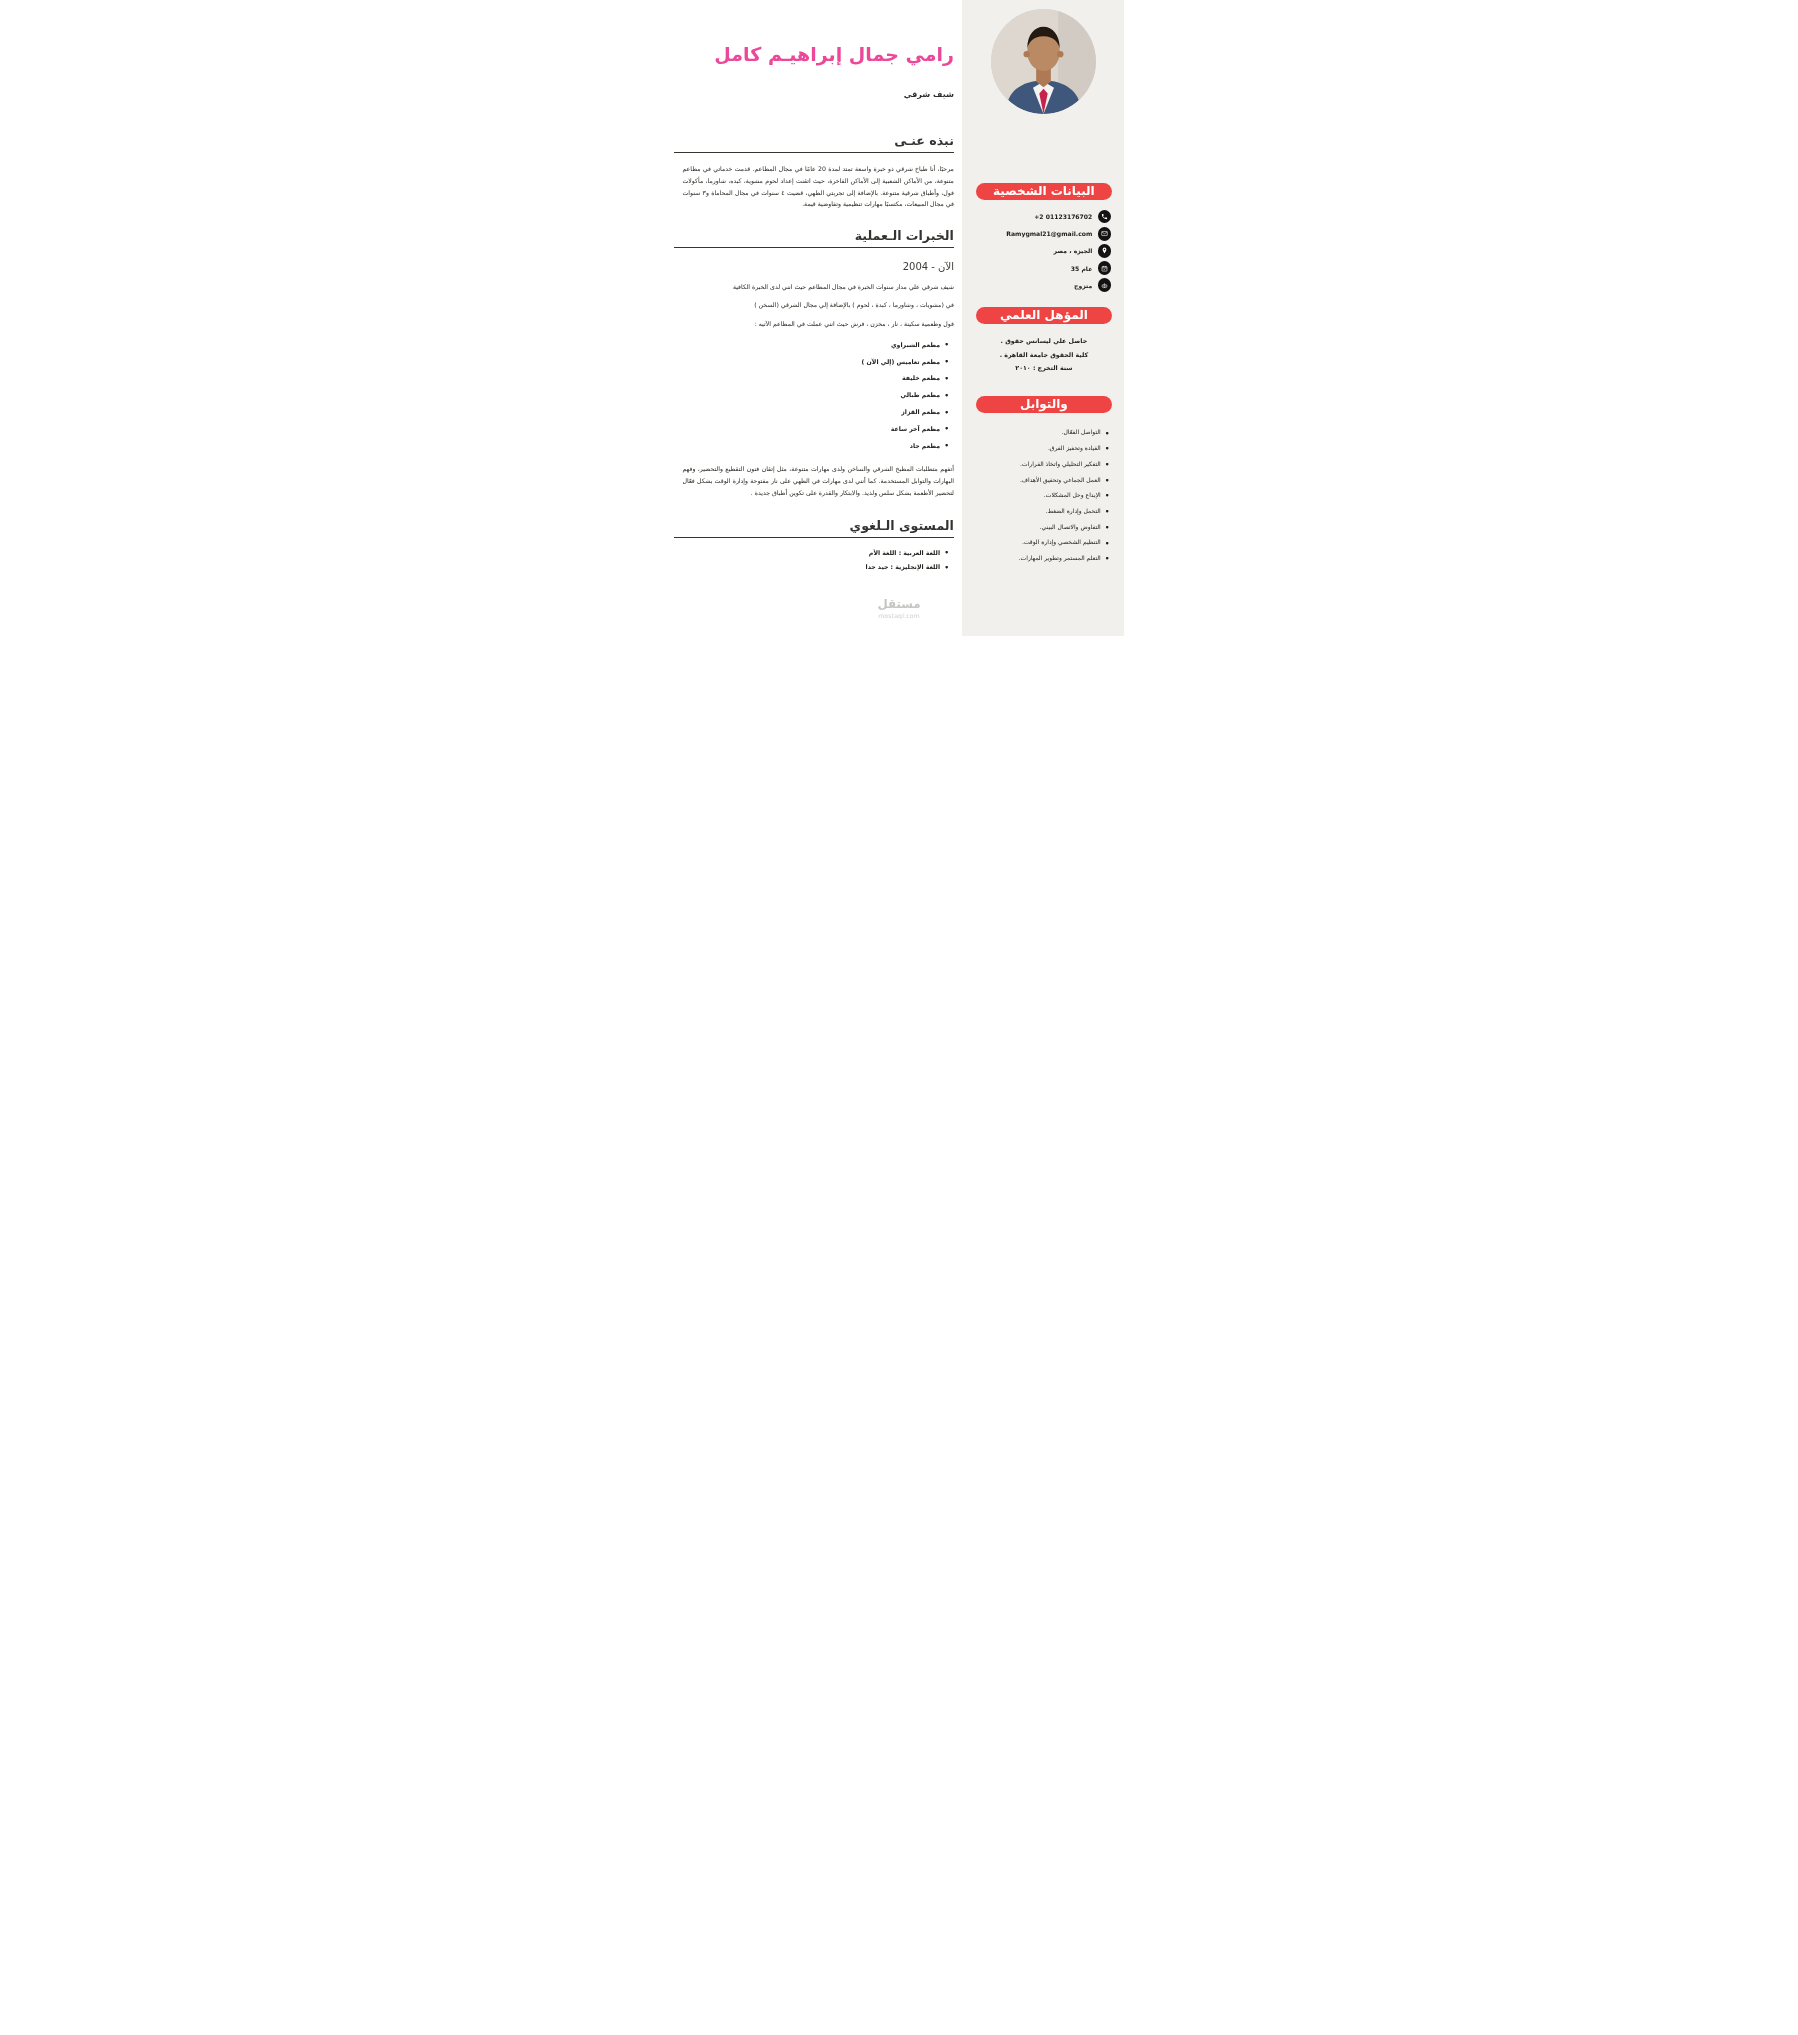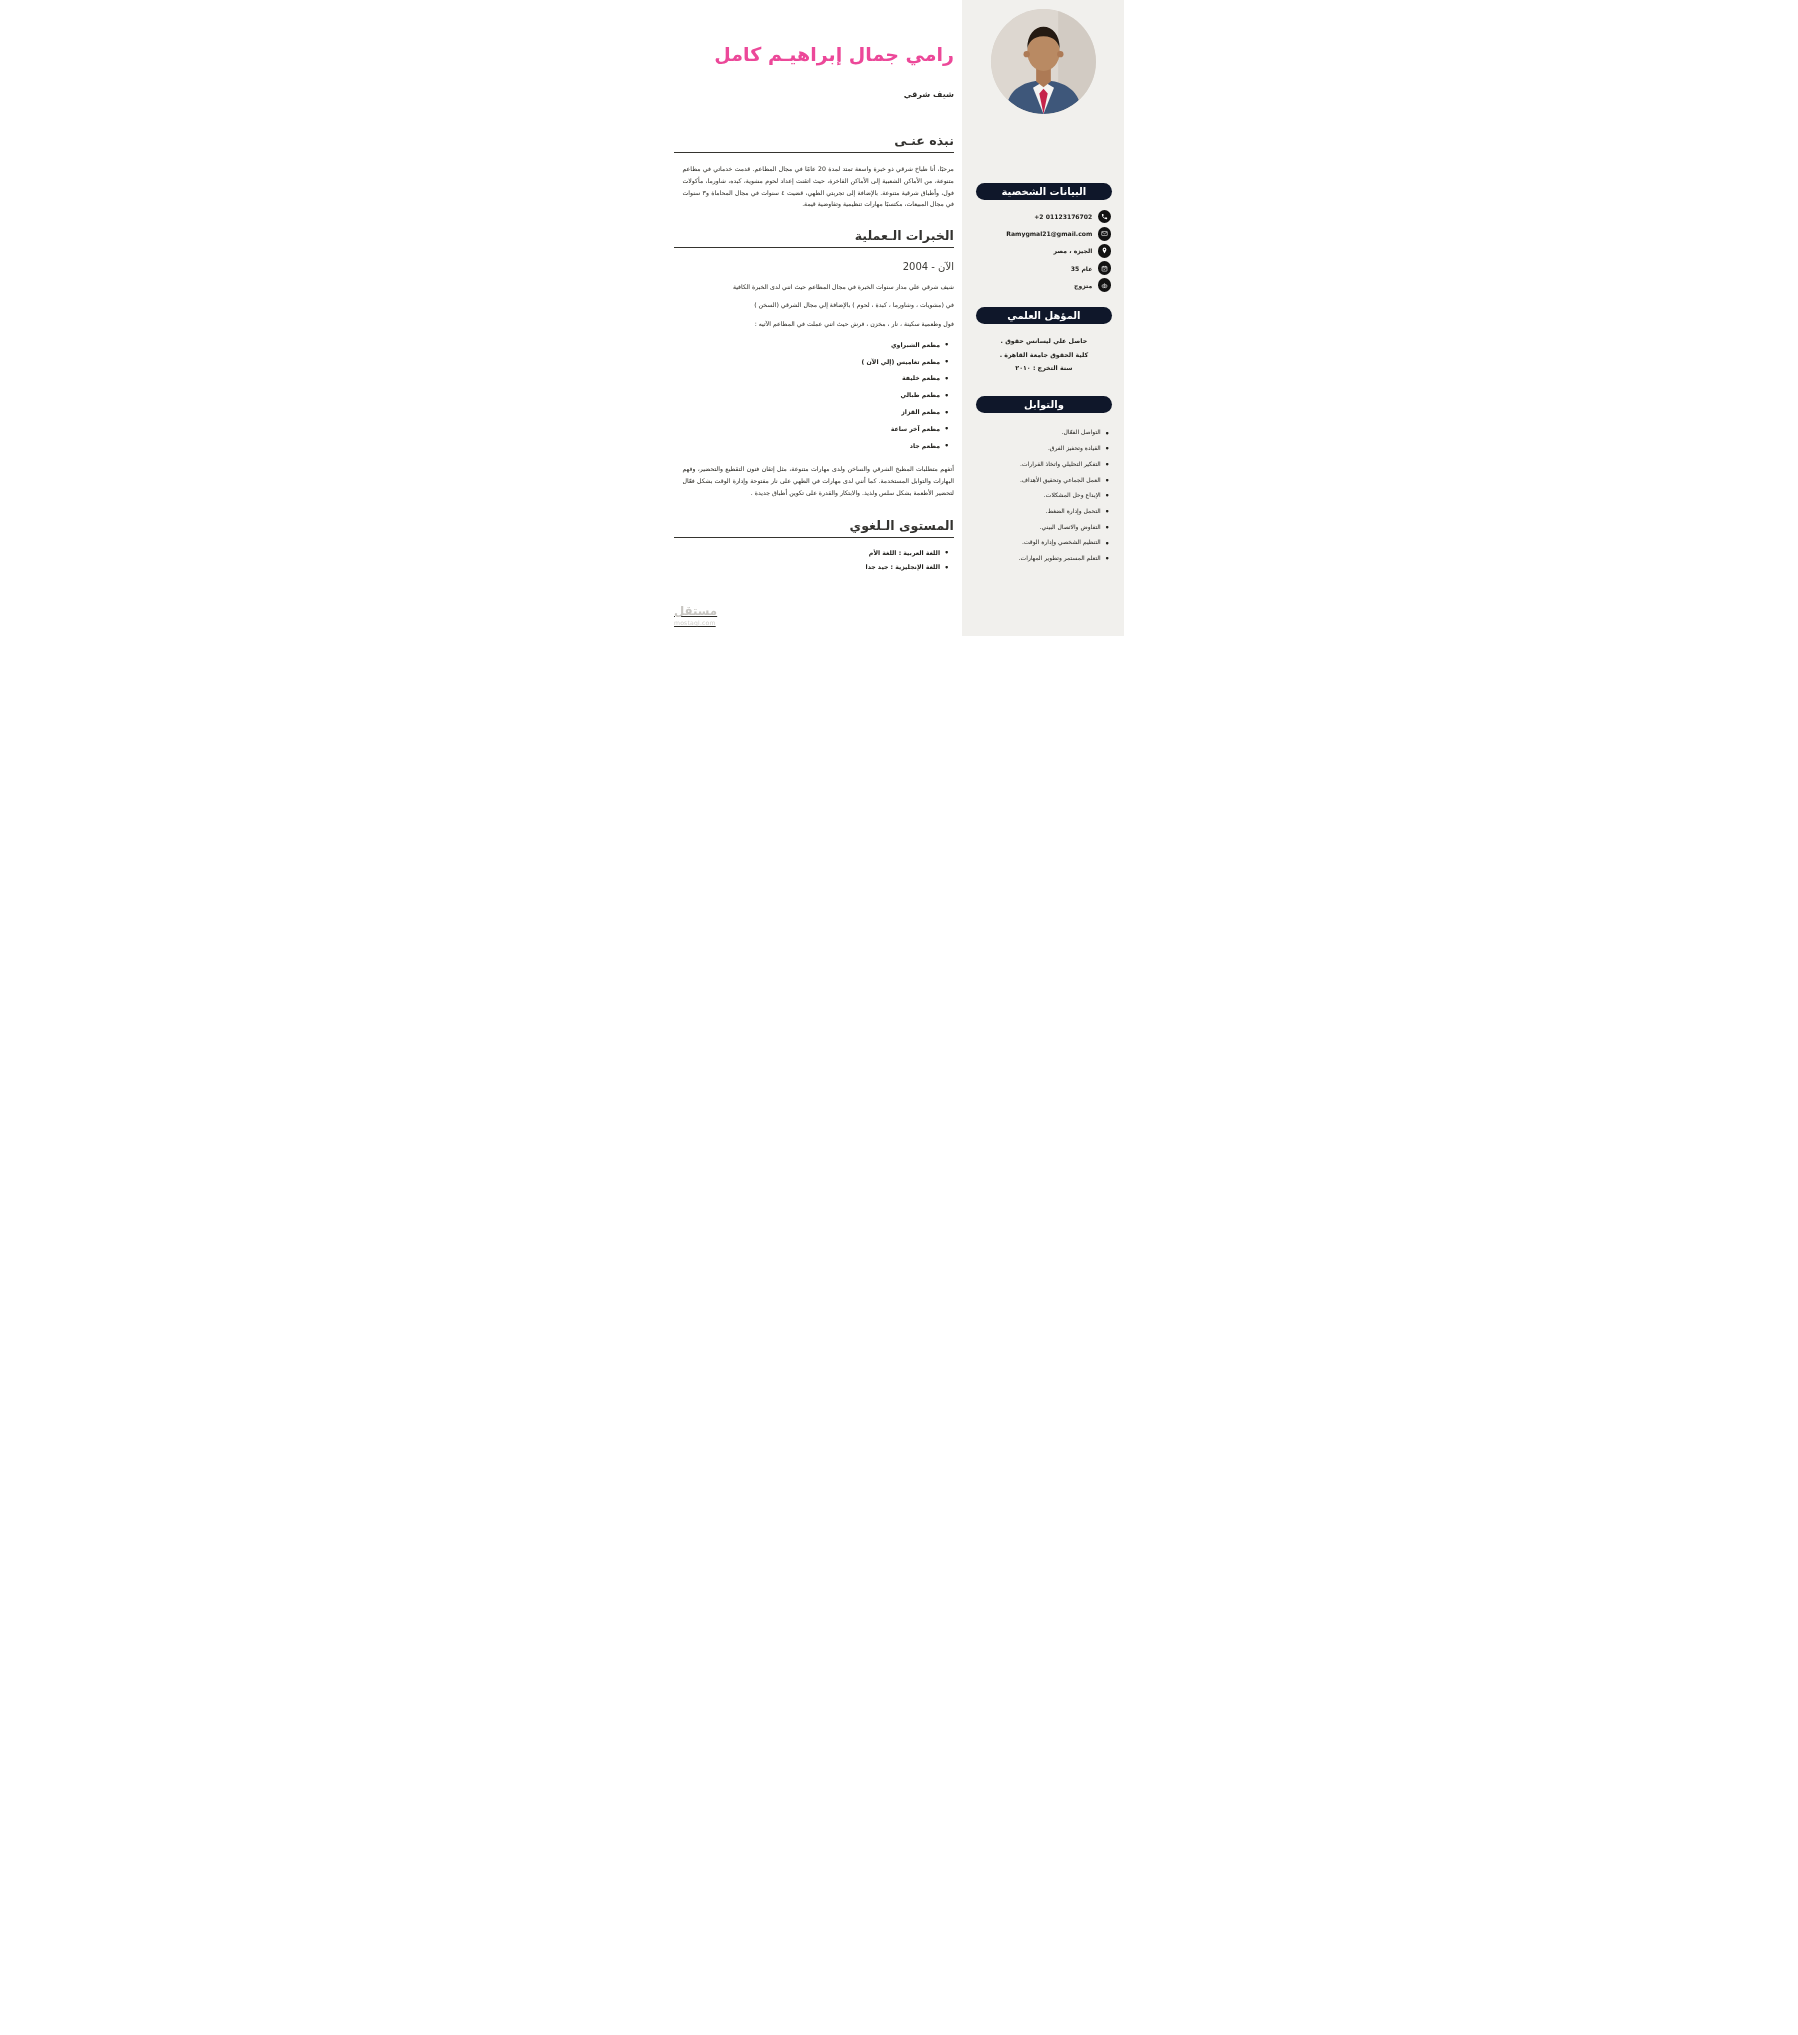--- a/index.html
+++ b/index.html
@@ -33,9 +33,9 @@
 
   .pill{
     height:17px; border-radius:407px;
-    background:#0f172a; color:#ffffff;
+    background:#ef4444; color:#ffffff;
     display:flex; align-items:center; justify-content:center;
-    font-size:10px; font-weight:bold;
+    font-size:12px; font-weight:bold;
   }
   .pill.personal{ margin-top:69px; }
   .pill.education{ margin-top:15px; }

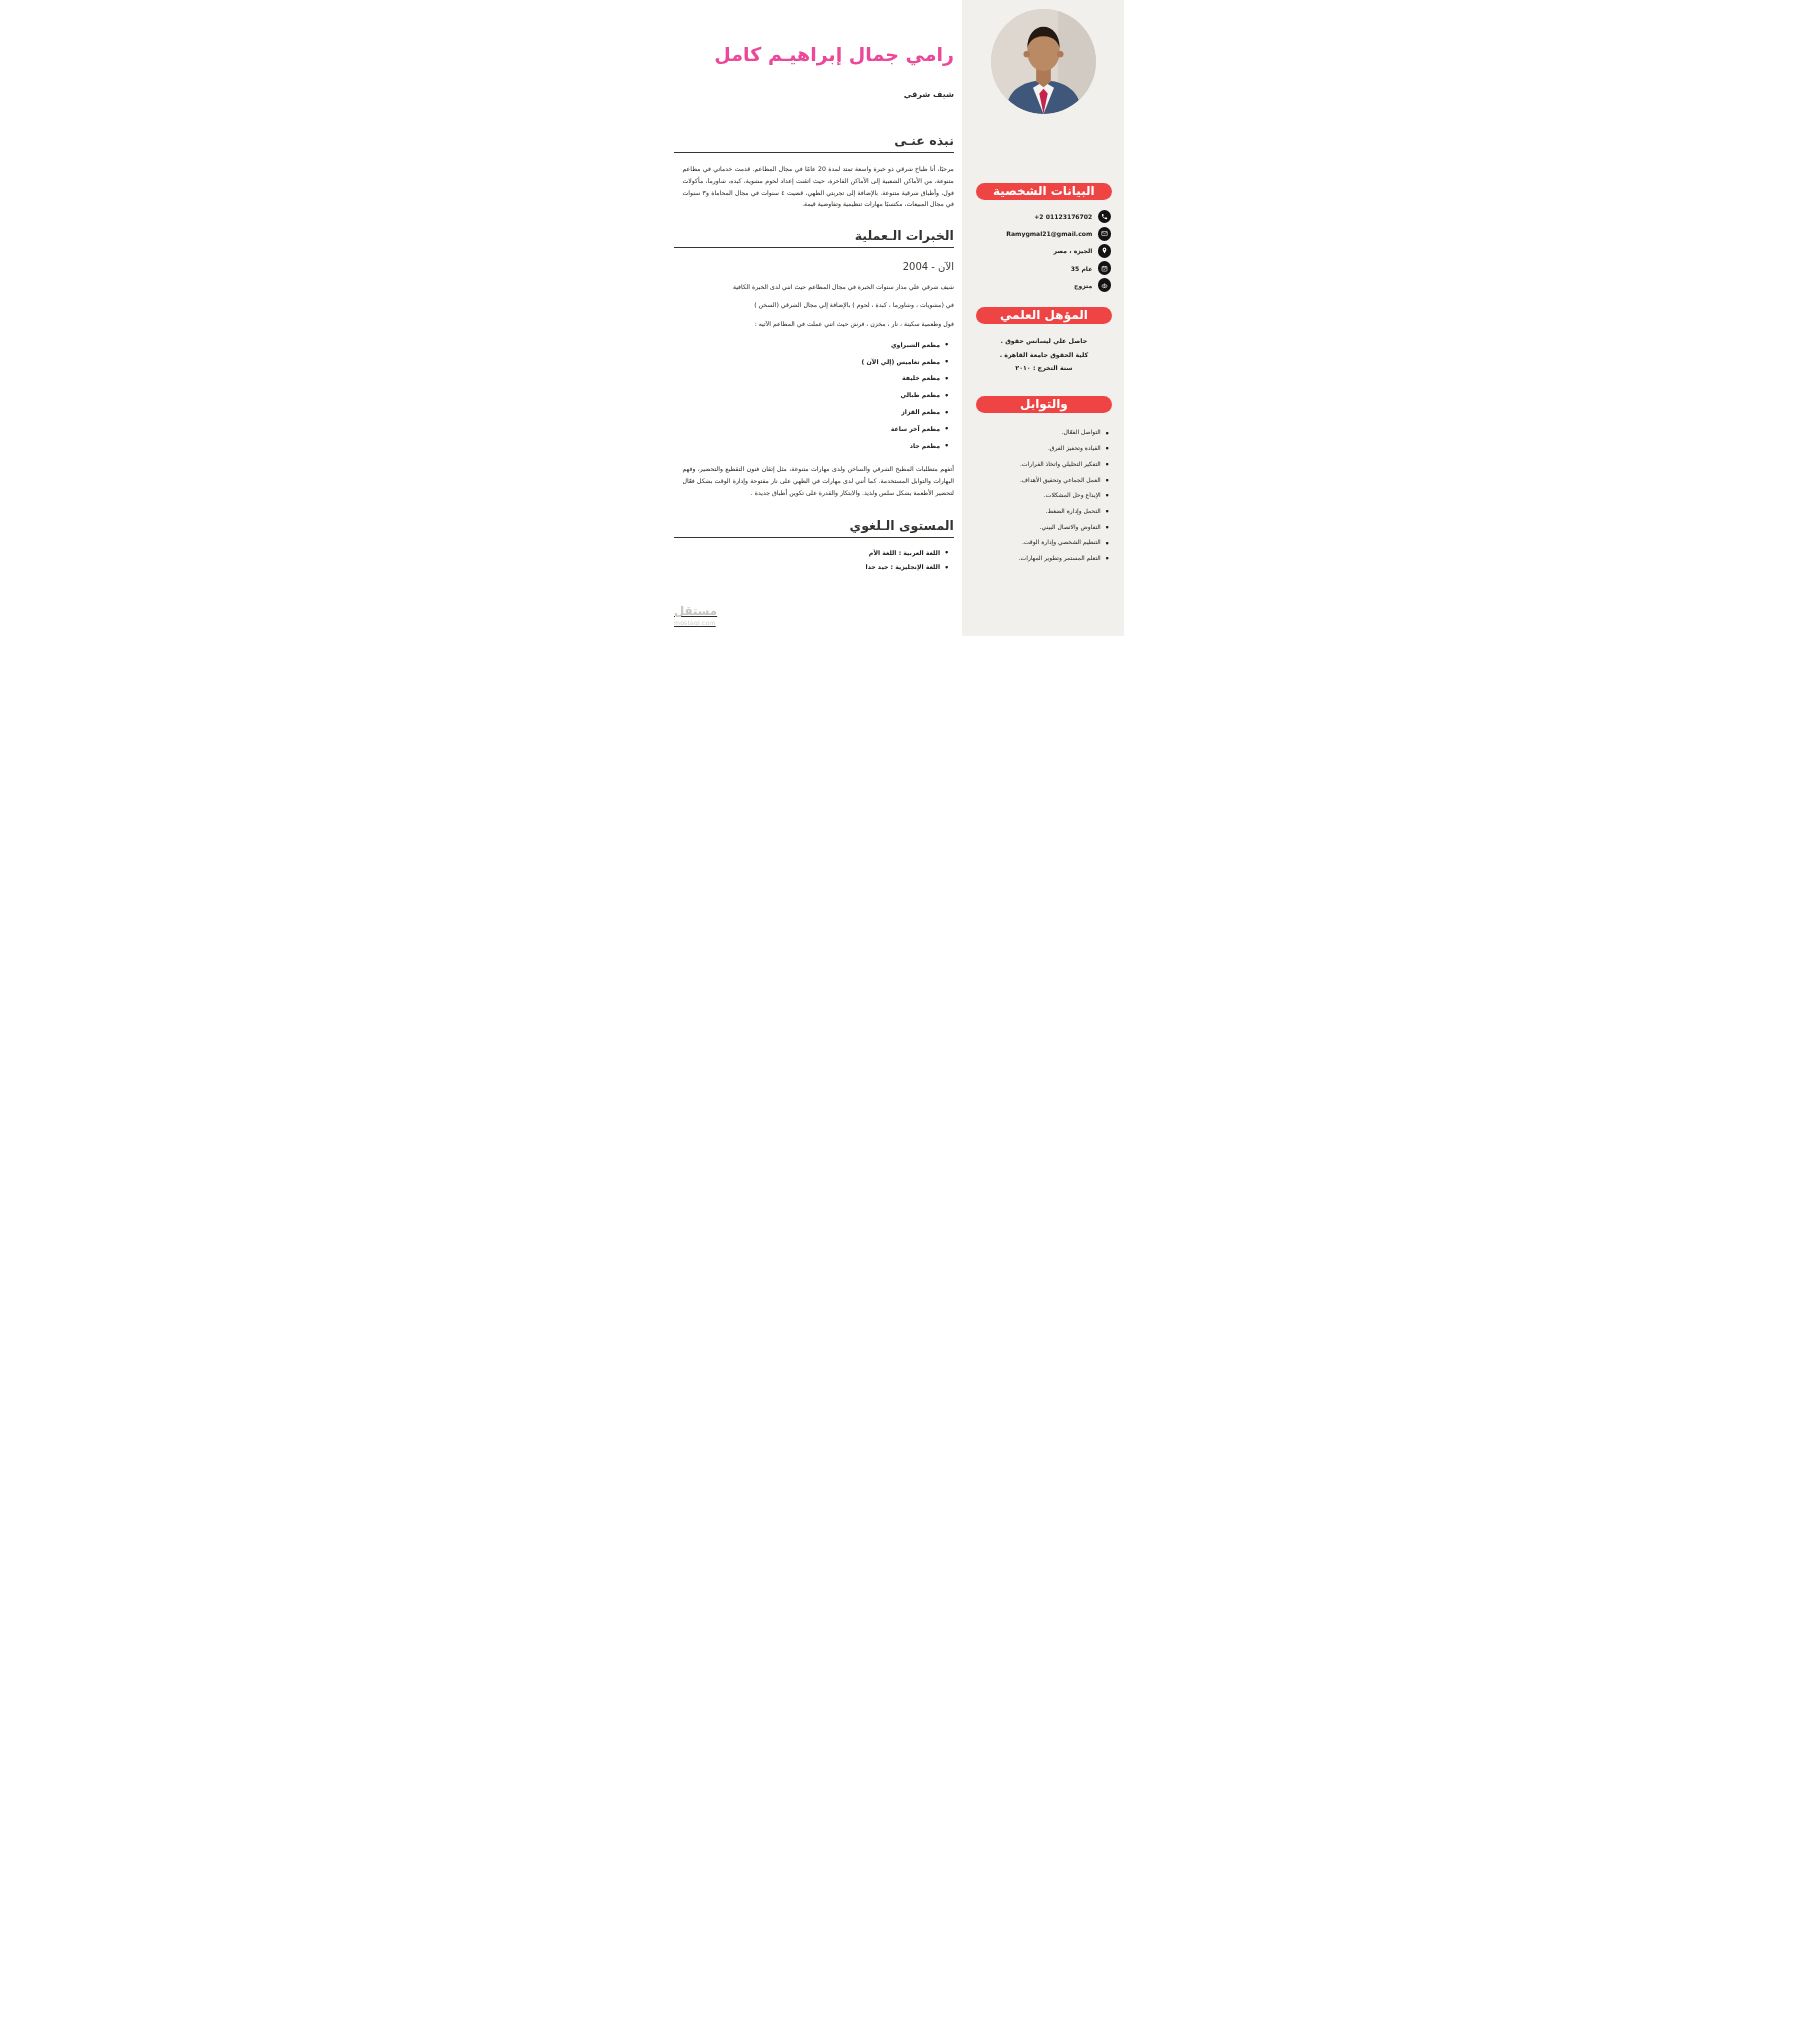--- a/index.html
+++ b/index.html
@@ -111,8 +111,8 @@
 
   
   .watermark{
-    position:absolute; bottom:10px; left:0; width:100%;
-    direction:ltr; pointer-events:none;text-decoration:underline;
+    position:absolute; bottom:17px; left:0; width:100%;
+    text-align:center; direction:ltr; pointer-events:none;
   }
   .wm-logo{ font-size:11.8px; font-weight:bold; color:#c7c5c1; }
   .wm-url{ font-size:6.1px; color:#cfcdc9; letter-spacing:0.2px; margin-top:0.8px; }

